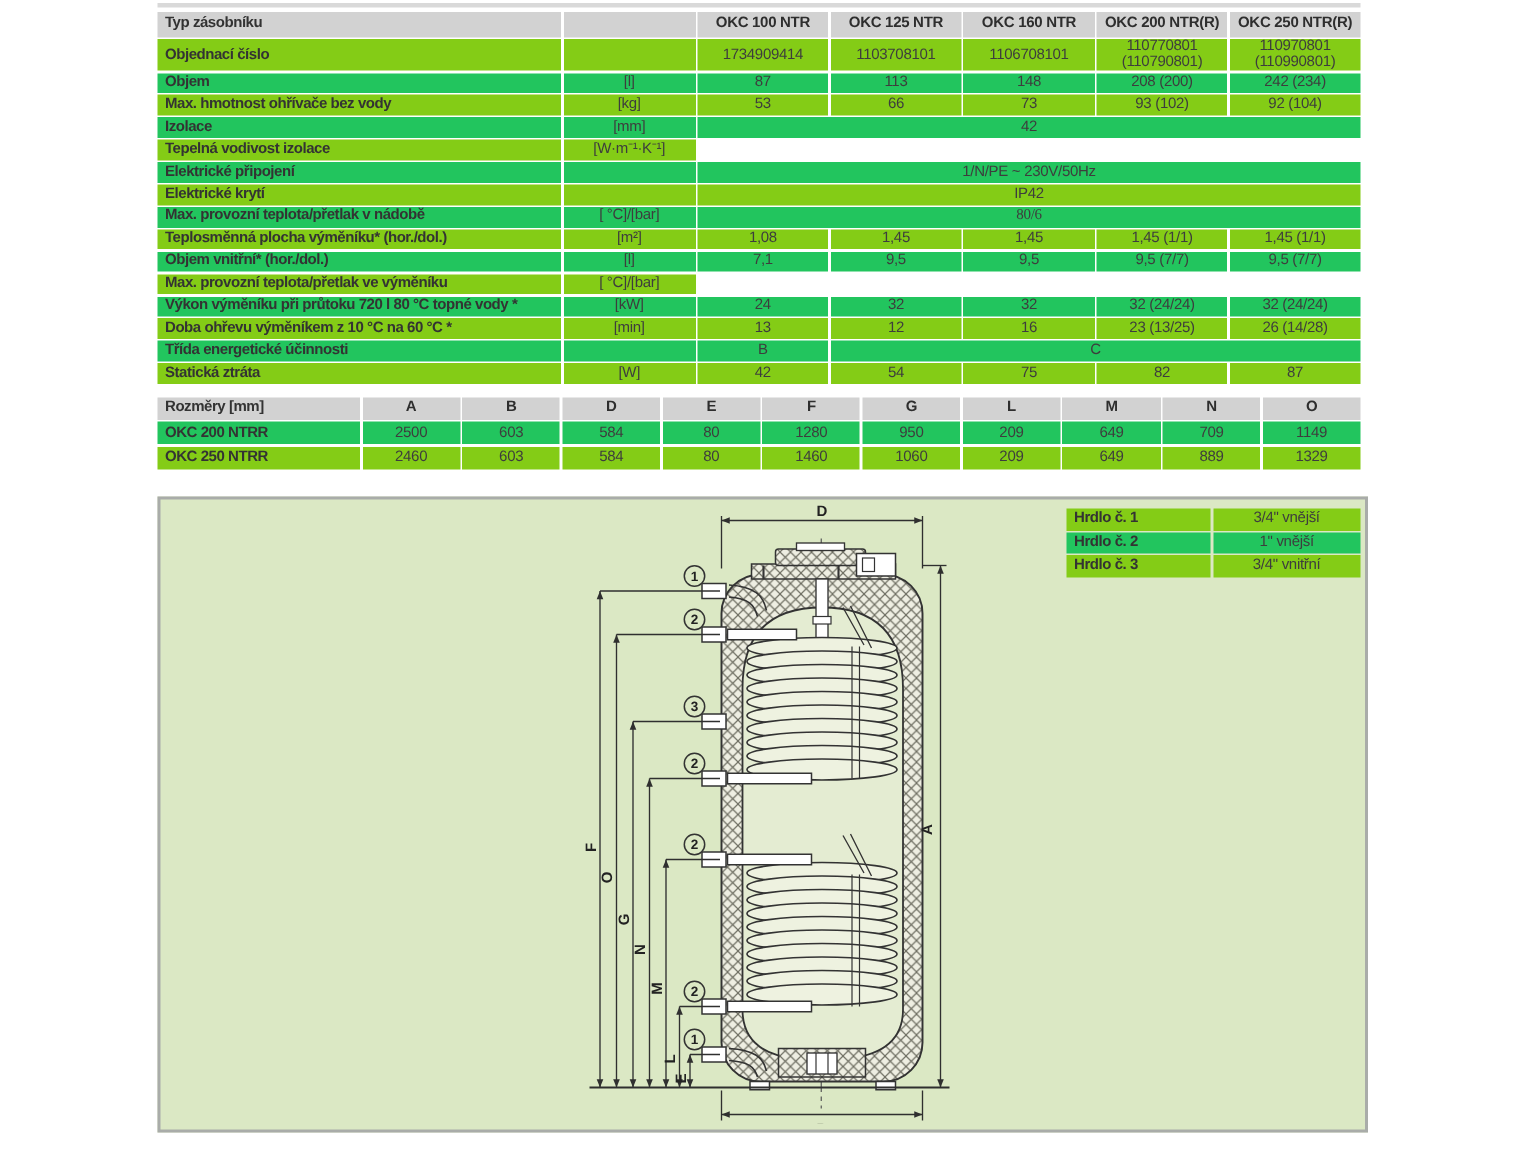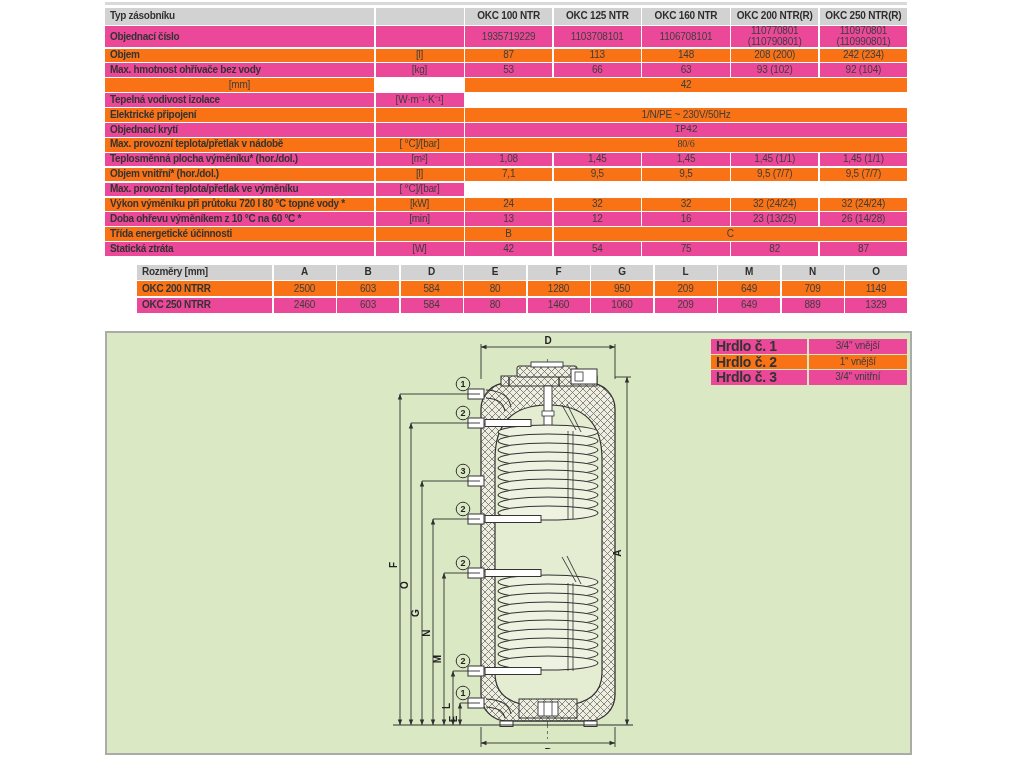--- a/index.html
+++ b/index.html
@@ -19,7 +19,7 @@
     letter-spacing:-0.3px;}
   .bold{font-weight:bold;color:#2e2e2e;}
   .bg-gray .cell{background:#d2d2d2;}
-  .bg-green .cell{background:#ec4899;}
+  .bg-green .cell{background:#84cc16;}
   .bg-white .cell{background:#f97316;}
   .h17{height:17px;} .h21{height:21px;} .h14{height:13.6px;} .h15{height:15px;}
   

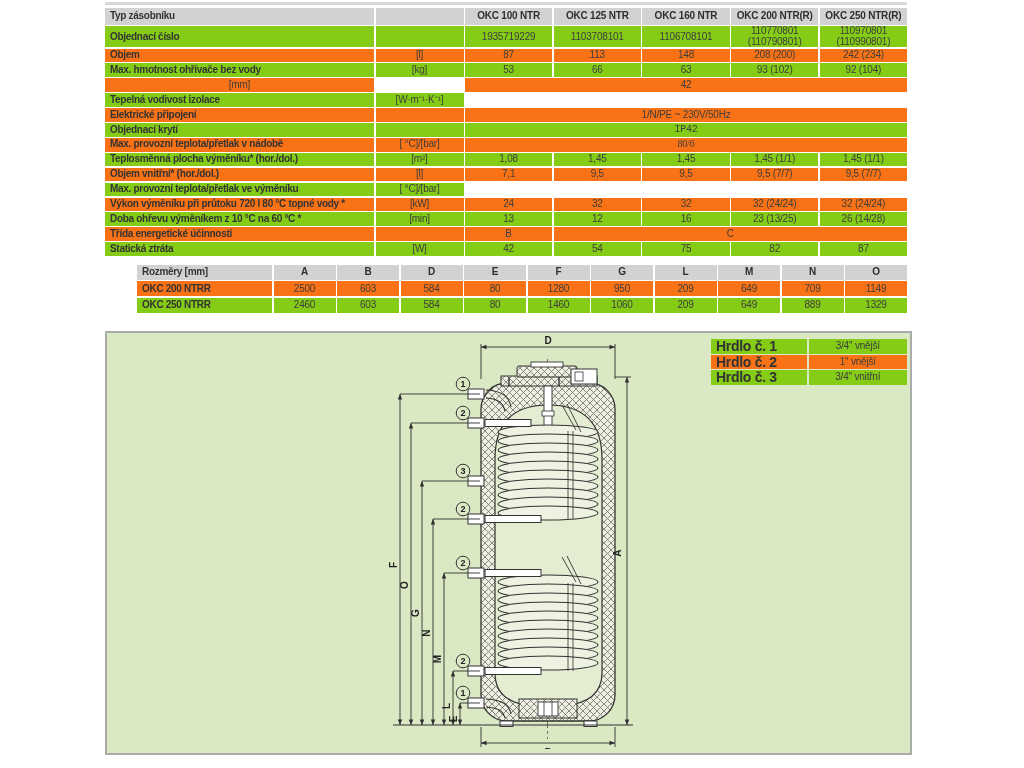--- a/index.html
+++ b/index.html
@@ -50,7 +50,7 @@
       <div class="trow t1 bg-green h21">
         <div class="cell lab">Objednací číslo</div>
         <div class="cell "></div>
-        <div class="cell ">1935719229</div>
+        <div class="cell ">1734909414</div>
         <div class="cell ">1103708101</div>
         <div class="cell ">1106708101</div>
         <div class="cell ">110770801

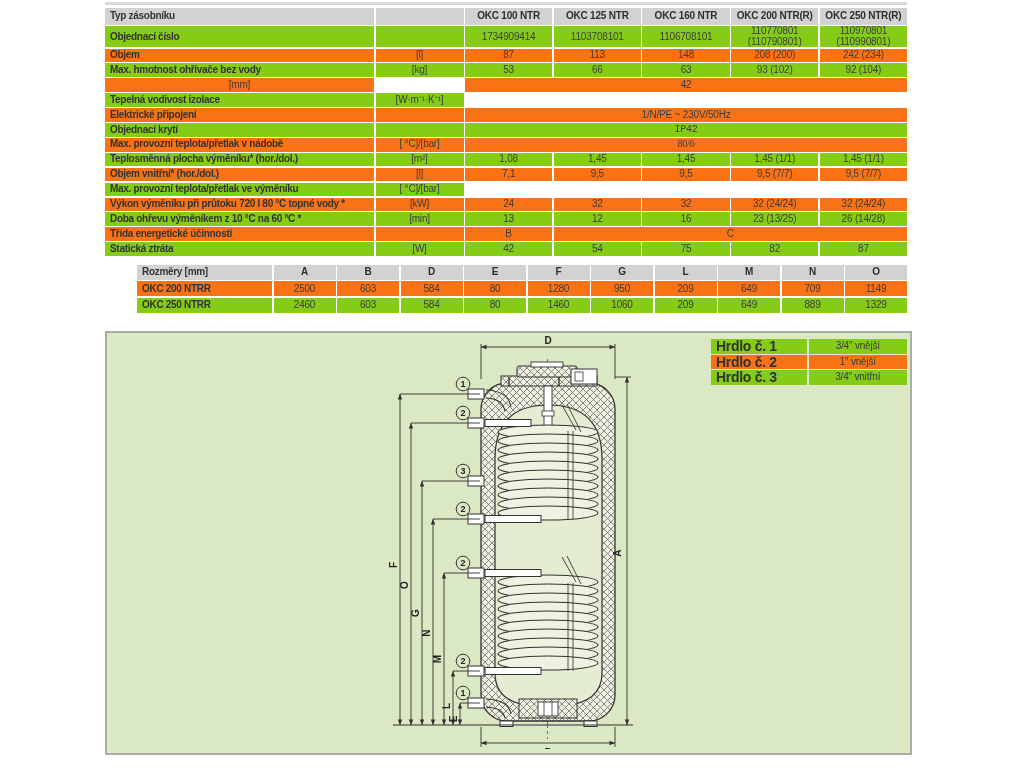--- a/index.html
+++ b/index.html
@@ -20,7 +20,7 @@
   .bold{font-weight:bold;color:#2e2e2e;}
   .bg-gray .cell{background:#d2d2d2;}
   .bg-green .cell{background:#84cc16;}
-  .bg-white .cell{background:#f97316;}
+  .bg-white .cell{background:#22c55e;}
   .h17{height:17px;} .h21{height:21px;} .h14{height:13.6px;} .h15{height:15px;}
   
   #panel{position:absolute;left:105px;top:331px;width:803px;height:420px;background:#dbe8c4;

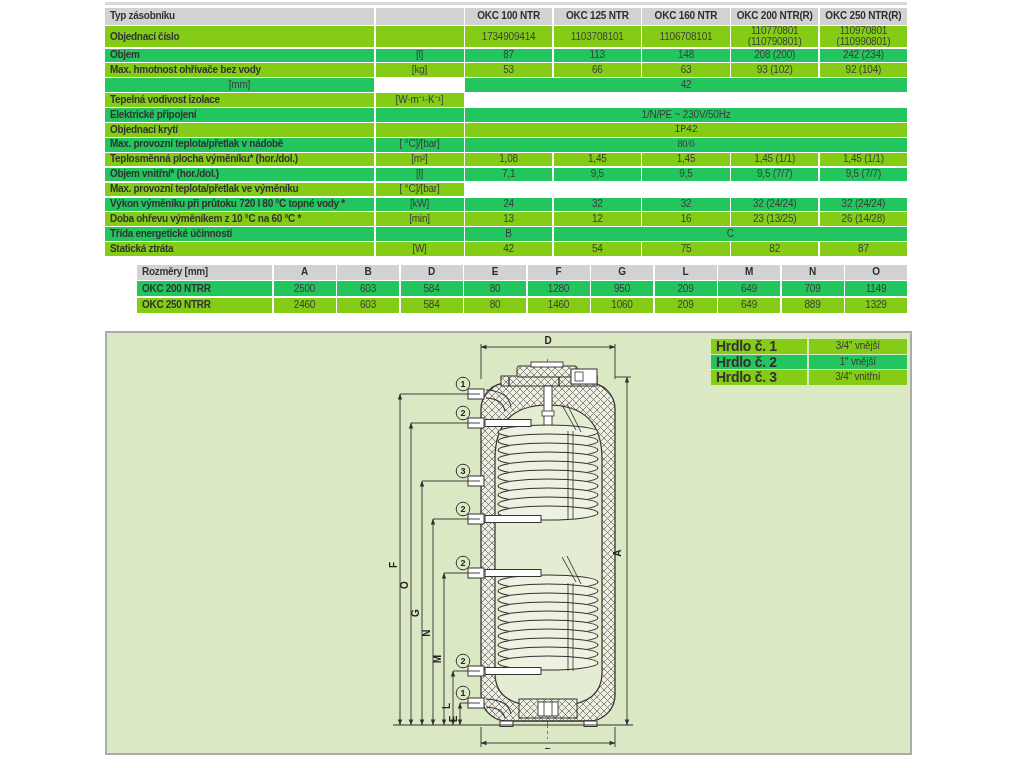--- a/index.html
+++ b/index.html
@@ -72,7 +72,7 @@
         <div class="cell ">[kg]</div>
         <div class="cell ">53</div>
         <div class="cell ">66</div>
-        <div class="cell ">63</div>
+        <div class="cell ">73</div>
         <div class="cell ">93 (102)</div>
         <div class="cell ">92 (104)</div>
       </div>

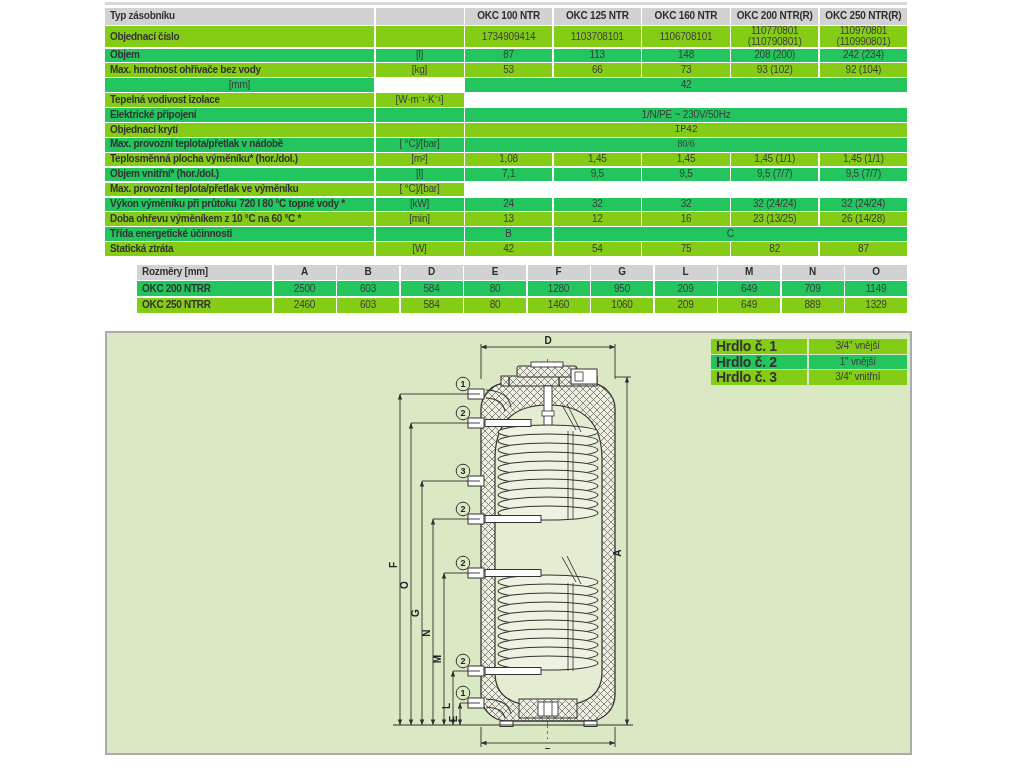--- a/index.html
+++ b/index.html
@@ -77,6 +77,7 @@
         <div class="cell ">92 (104)</div>
       </div>
       <div class="trow t1 bg-white h14">
+        <div class="cell lab">Izolace</div>
         <div class="cell ">[mm]</div>
         <div class="cell " style="grid-column: 3 / 8;">42</div>
       </div>

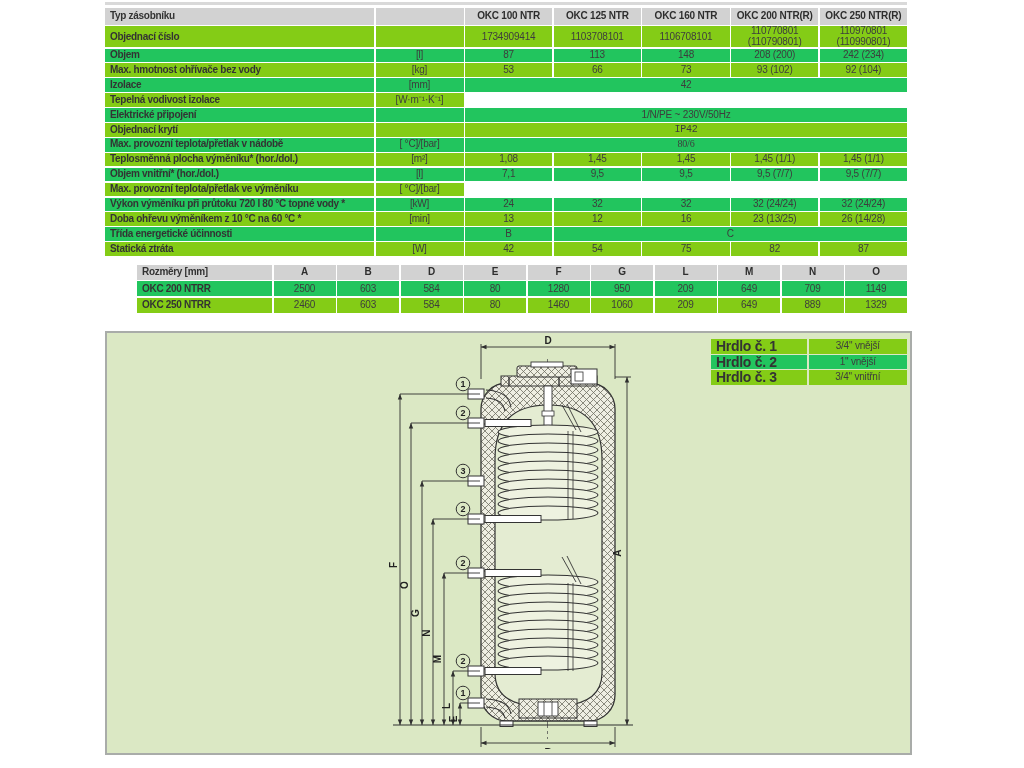--- a/index.html
+++ b/index.html
@@ -91,7 +91,7 @@
         <div class="cell " style="grid-column: 3 / 8;">1/N/PE ~ 230V/50Hz</div>
       </div>
       <div class="trow t1 bg-green h14">
-        <div class="cell lab">Objednací krytí</div>
+        <div class="cell lab">Elektrické krytí</div>
         <div class="cell "></div>
         <div class="cell " style="grid-column: 3 / 8; font-family: Liberation Mono, monospace;">IP42</div>
       </div>

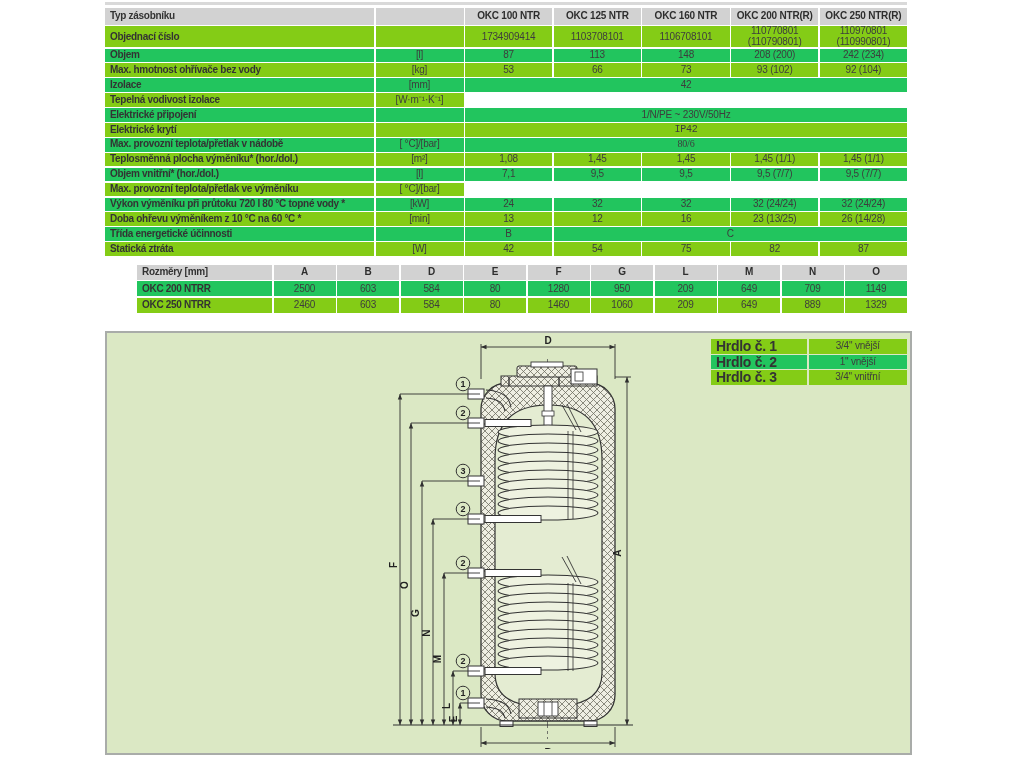--- a/index.html
+++ b/index.html
@@ -93,7 +93,7 @@
       <div class="trow t1 bg-green h14">
         <div class="cell lab">Elektrické krytí</div>
         <div class="cell "></div>
-        <div class="cell " style="grid-column: 3 / 8; font-family: Liberation Mono, monospace;">IP42</div>
+        <div class="cell " style="grid-column: 3 / 8;">IP42</div>
       </div>
       <div class="trow t1 bg-white h14">
         <div class="cell lab">Max. provozní teplota/přetlak v nádobě</div>

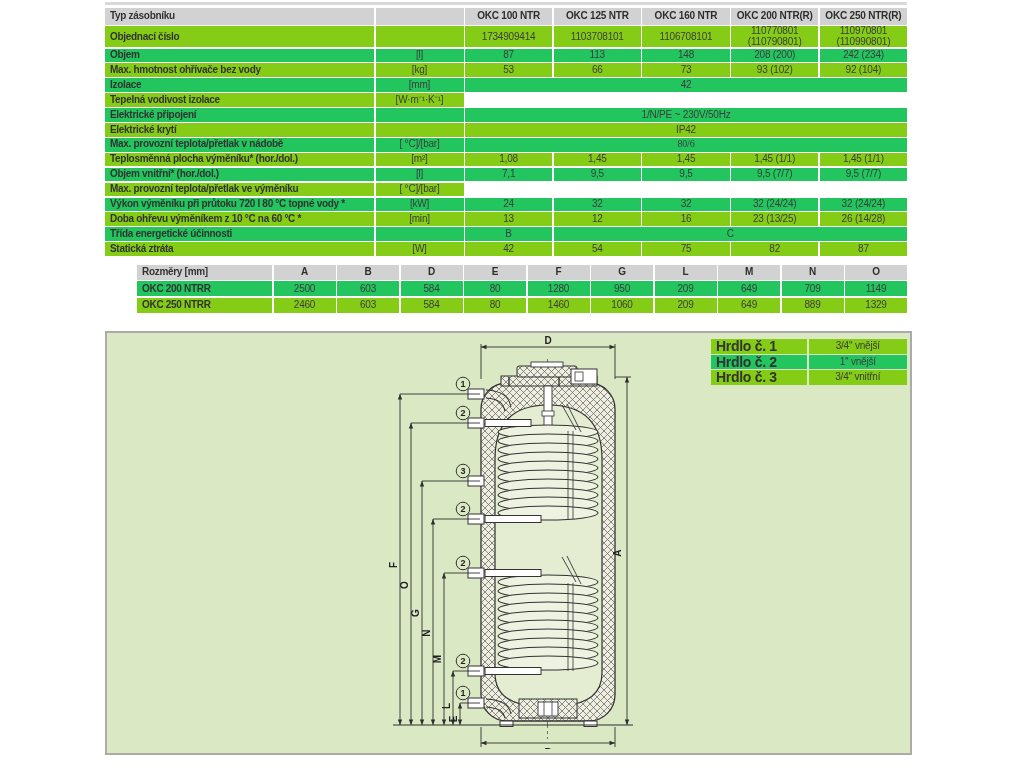--- a/index.html
+++ b/index.html
@@ -12,7 +12,7 @@
   #dims-table{top:265px;}
   .trow{display:grid;column-gap:1.5px;margin-bottom:1.3px;}
   .t1{grid-template-columns:269px 88px repeat(5,1fr);}
-  .t2{grid-template-columns:135px repeat(10,1fr);margin-left:32px;}
+  .t2{grid-template-columns:135px repeat(10,1fr);}
   .cell{display:flex;align-items:center;justify-content:center;font-size:10px;color:#3d3d3d;
     line-height:10.5px;text-align:center;white-space:pre-line;letter-spacing:-0.2px;}
   .lab{justify-content:flex-start;padding-left:5px;font-weight:bold;color:#333;white-space:nowrap;

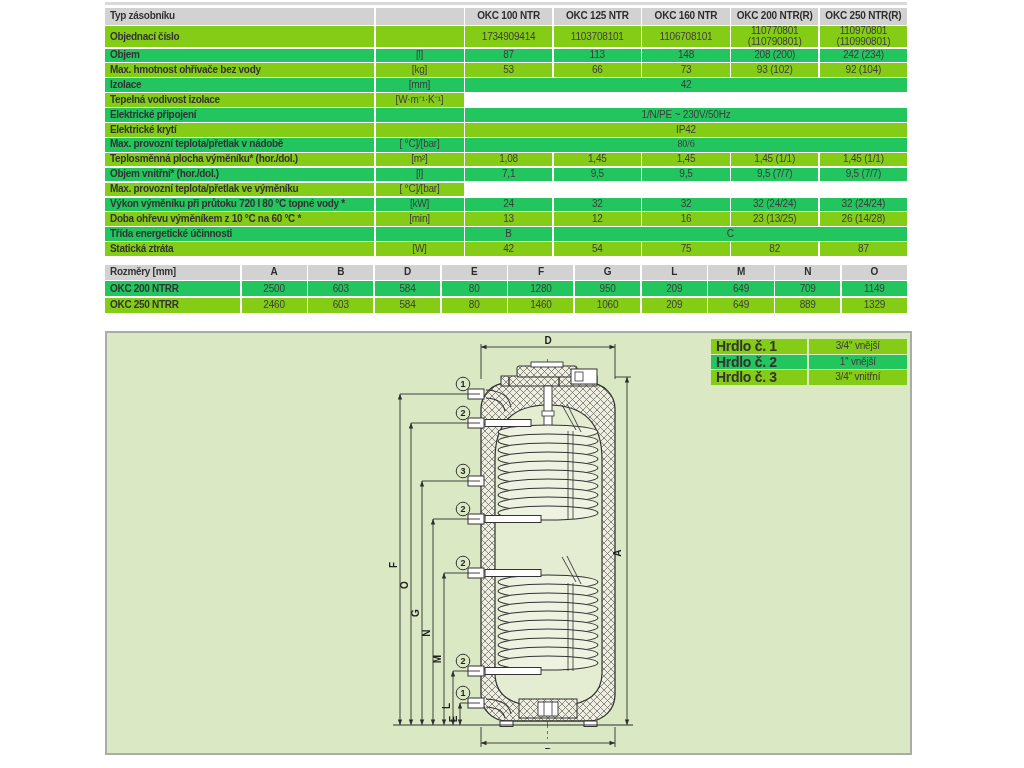--- a/index.html
+++ b/index.html
@@ -29,7 +29,7 @@
   #hrdlo{position:absolute;left:604px;top:6px;width:196px;}
   .hrow{display:grid;grid-template-columns:96px 1fr;column-gap:1.5px;margin-bottom:1px;height:14.5px;}
   .hrow .cell{font-size:10px;}
-  .hrow .lab{font-size:14px;}
+  .hrow .lab{font-size:10px;}
 </style>
 </head>
 <body>

